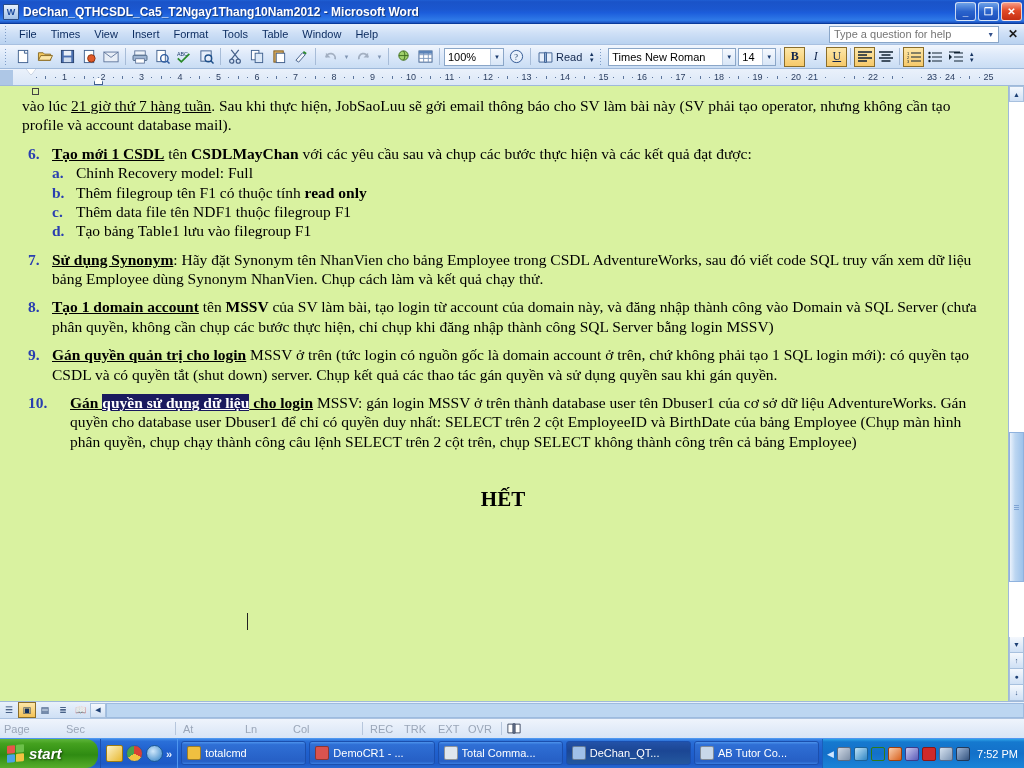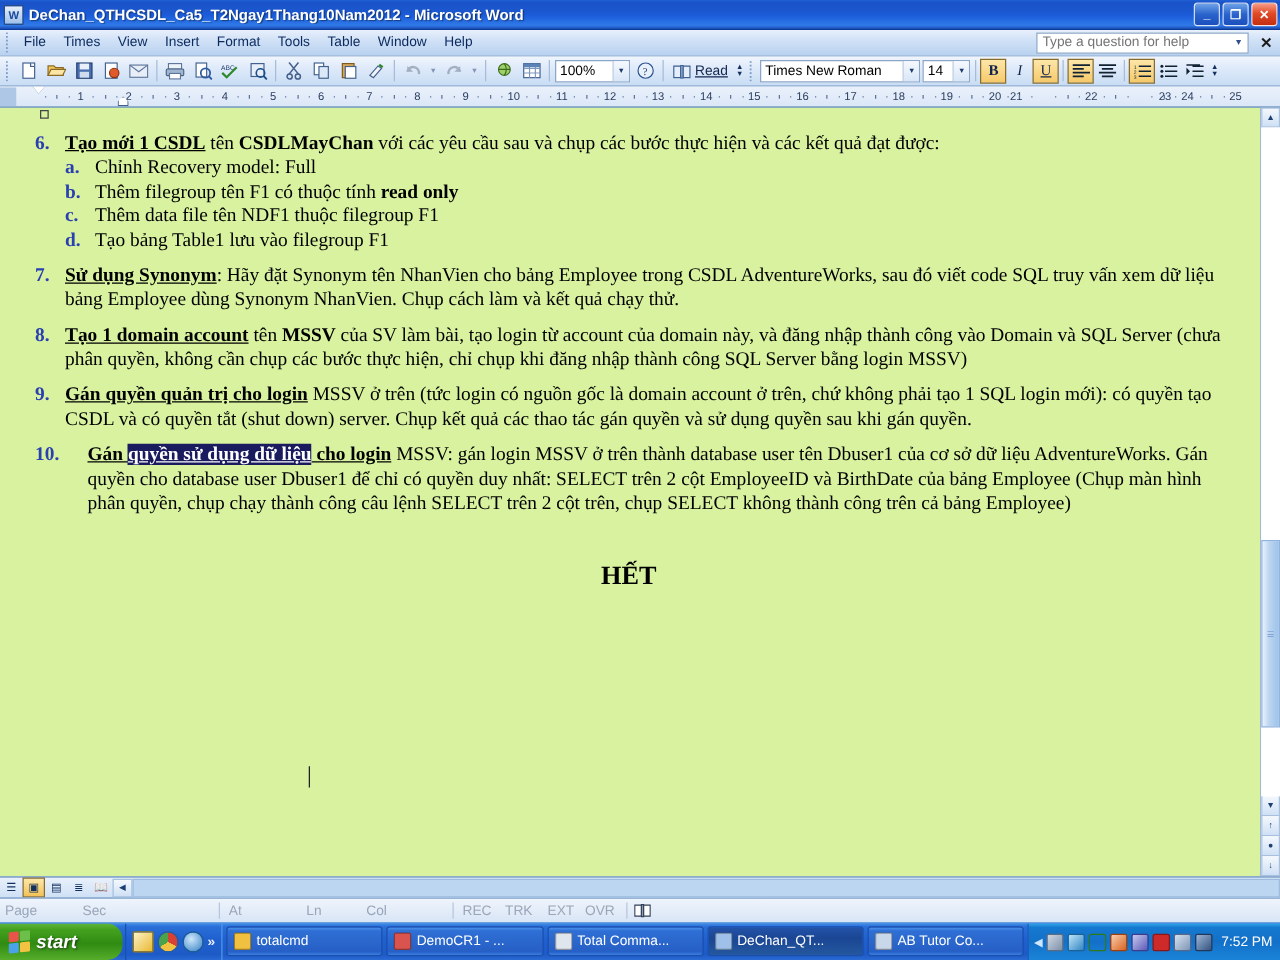--- a/index.html
+++ b/index.html
@@ -459,7 +459,7 @@
           <path d="M1 2h6v10H1zM9 2h6v10H9z" fill="#e6eefa" stroke="#3d5f92"></path>
           <path d="M7 1.5h2v11H7z" fill="#9bb8dd" stroke="#3d5f92"></path>
         </svg>
-      <span style="text-decoration:underline">Read</span>
+      <span style="">Read</span>
     </div>
     <div class="ovf">
         <span>▲</span>

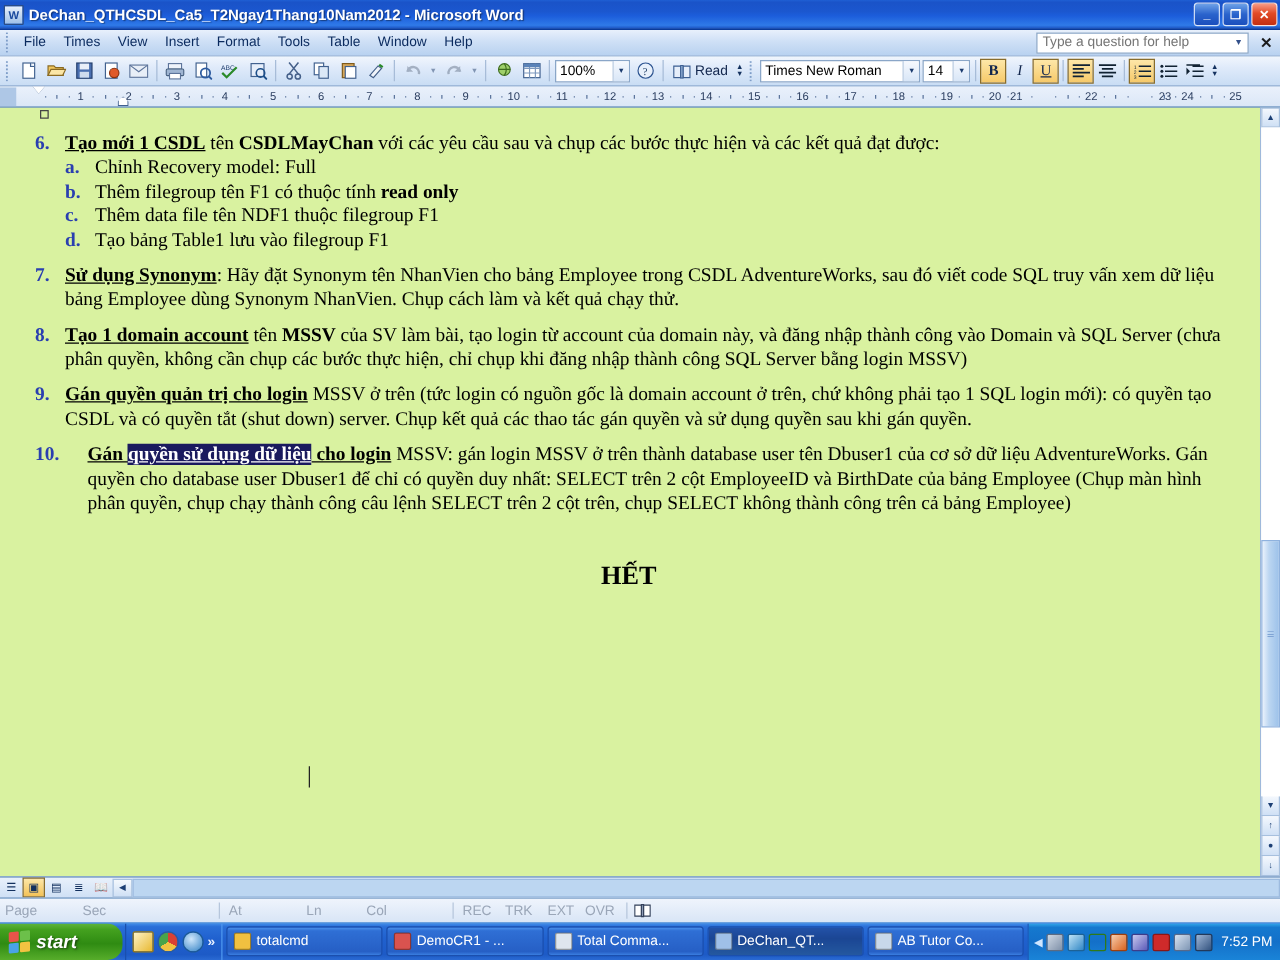--- a/index.html
+++ b/index.html
@@ -631,6 +631,7 @@
     <div class="page">
       <div class="mark-sq"></div>
       <div class="doctext" id="doc-body">
+          <div class="para"><span>vào lúc </span><span class="u">21 giờ thứ 7 hàng tuần</span><span>. Sau khi thực hiện, JobSaoLuu sẽ gởi email thông báo cho SV làm bài này (SV phải tạo operator, nhưng không cần tạo profile và account database mail).</span></div>
           <div class="li">
             <span class="num num-w1">6.</span>
             <span class="body"><span class="bu">Tạo mới 1 CSDL</span><span> tên </span><span class="b">CSDLMayChan</span><span> với các yêu cầu sau và chụp các bước thực hiện và các kết quả đạt được:</span></span>

